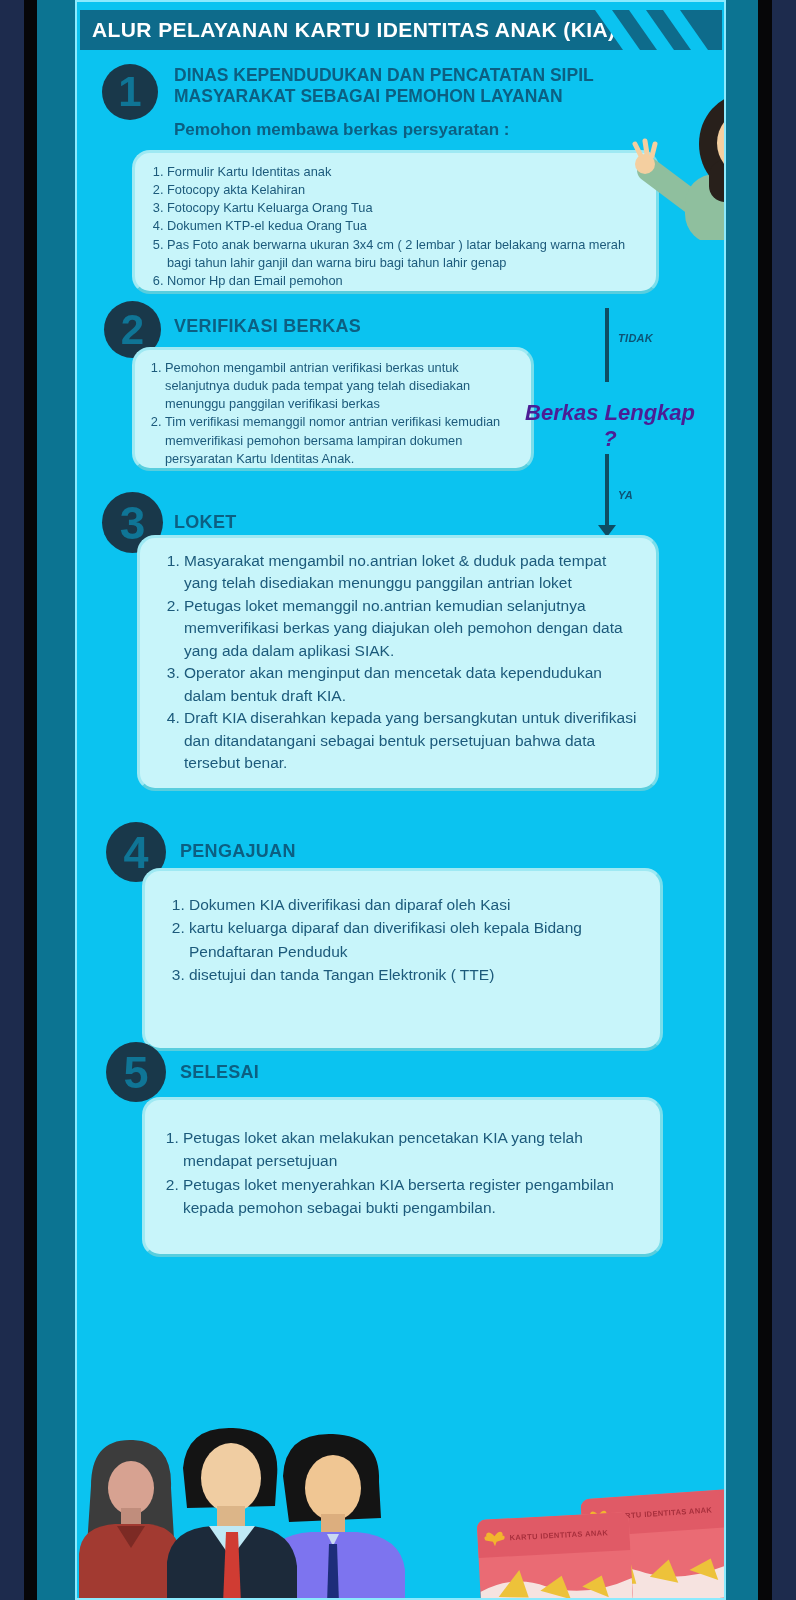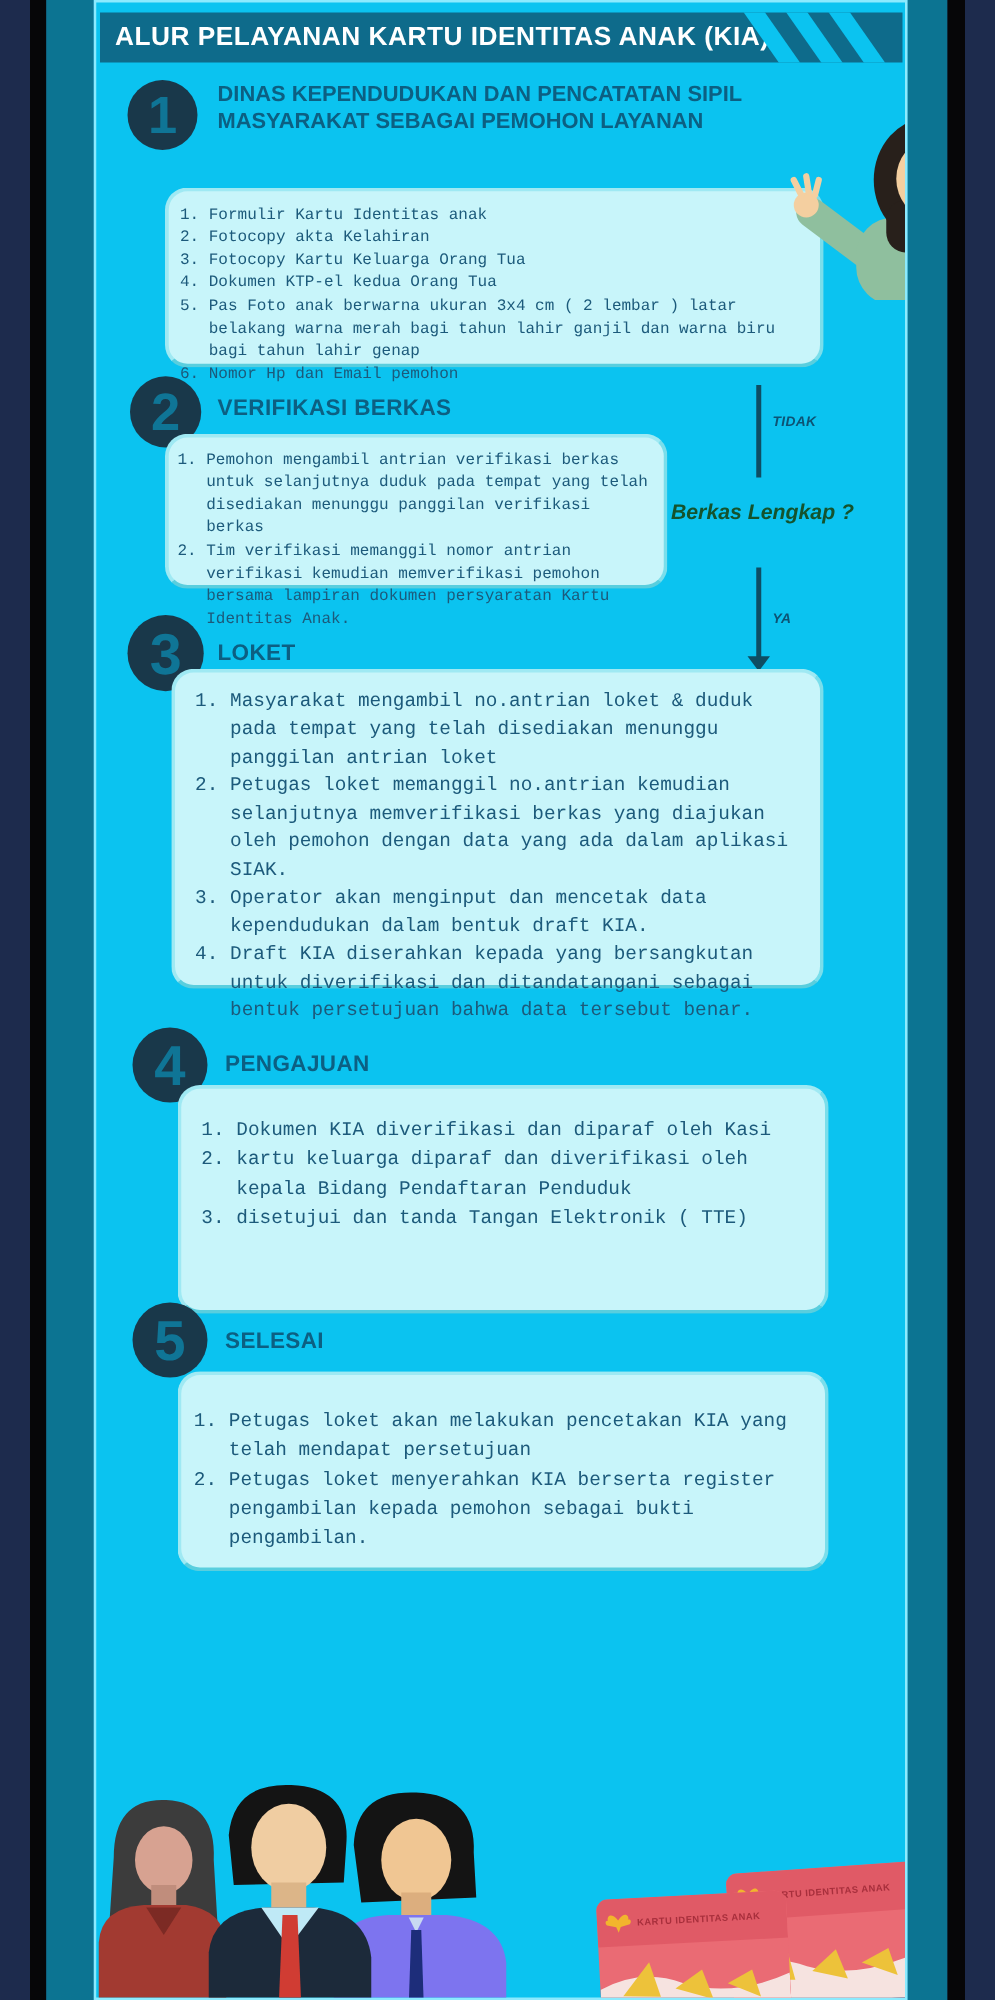--- a/index.html
+++ b/index.html
@@ -98,6 +98,7 @@
       <div>DINAS KEPENDUDUKAN DAN PENCATATAN SIPIL</div>
       <div>MASYARAKAT SEBAGAI PEMOHON LAYANAN</div>
     </div>
+    <div class="h sub1">Pemohon membawa berkas persyaratan :</div>
     <div class="card c1">
       <ol>
           <li>Formulir Kartu Identitas anak</li>

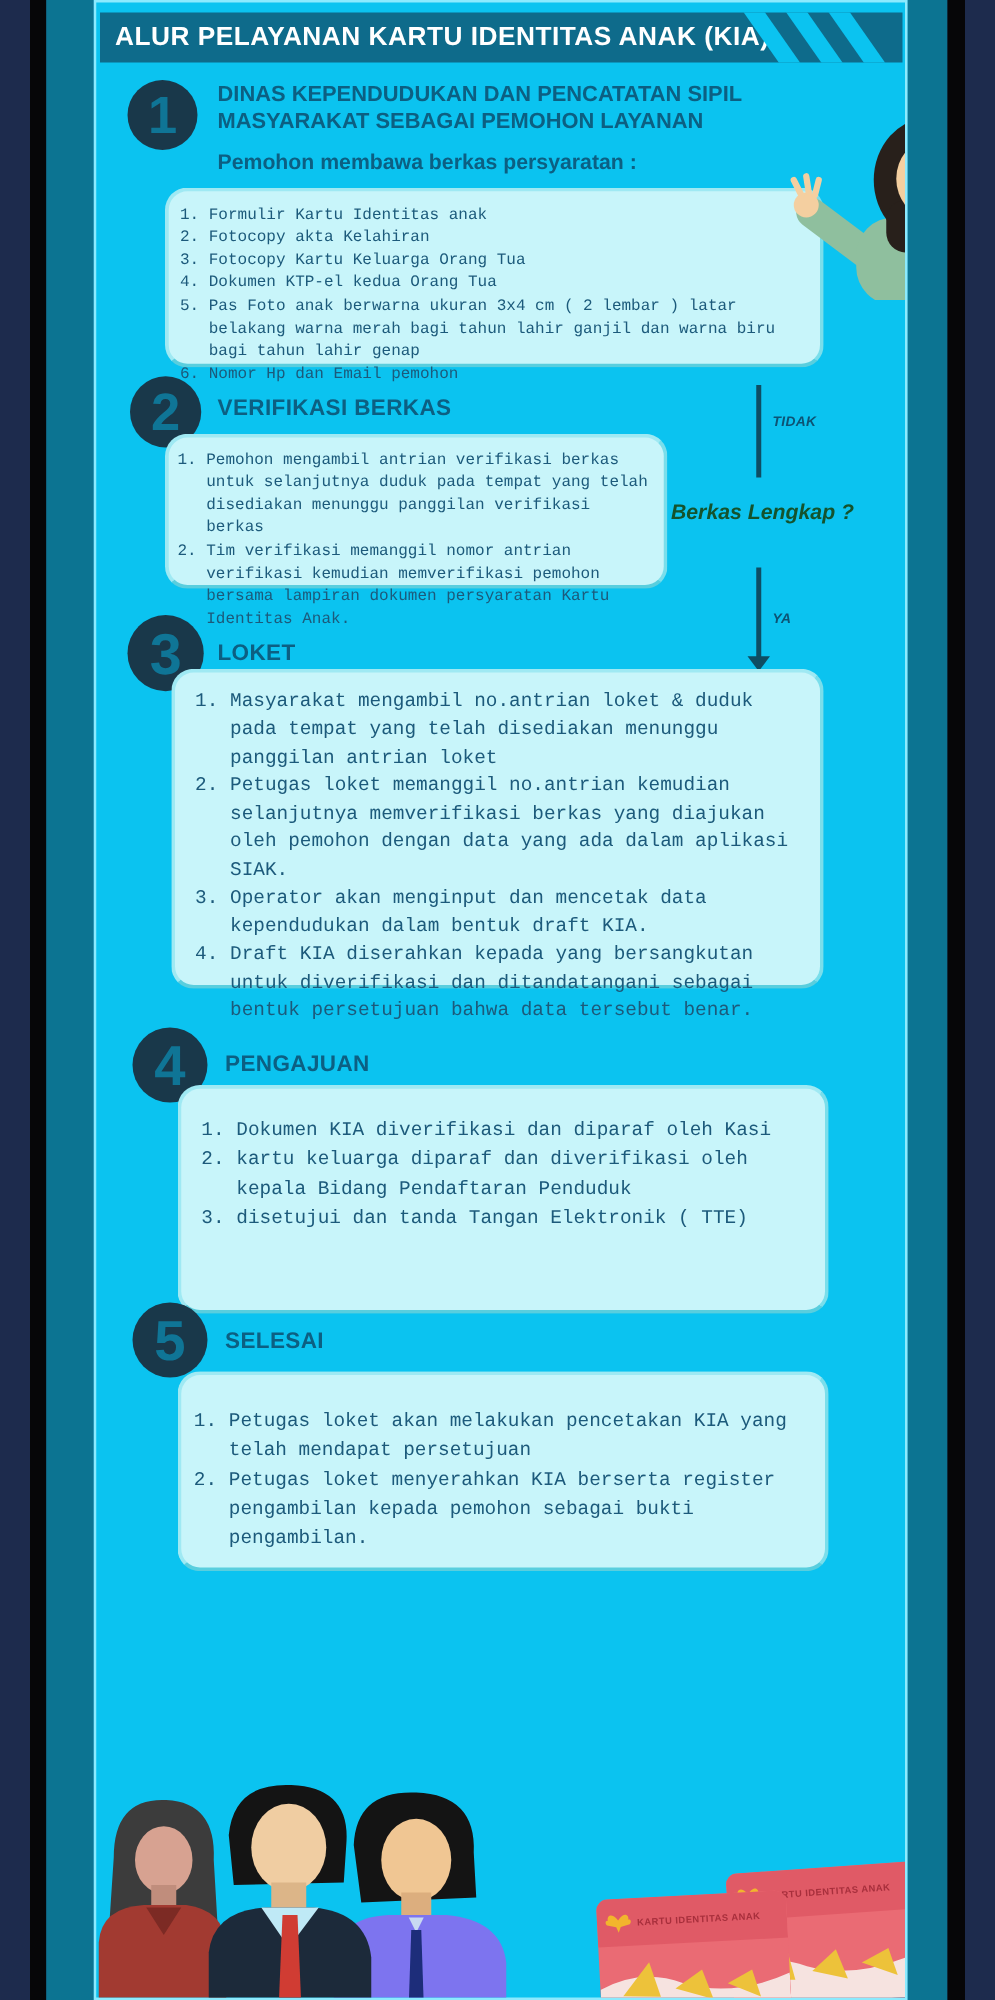--- a/index.html
+++ b/index.html
@@ -41,7 +41,7 @@
   .card{position:absolute;background:#c8f5fa;border:3px solid #9fe9f3;border-bottom-color:#59cede;
         border-right-color:#7adeeb;border-radius:18px;box-sizing:border-box;color:#1c5a7b;}
   .card ol{margin:0;padding:0 10px 0 28px;}
-  .card li{margin:0;font-family:Liberation Mono, monospace;}
+  .card li{margin:0;}
   .card.c1{left:55px;top:148px;width:527px;height:144px;font-size:12.8px;line-height:1.42;padding:10px 4px 8px 4px;}
   .card.c2{left:55px;top:345px;width:402px;height:124px;font-size:12.8px;line-height:1.42;padding:9px 2px;}
   .card.c3{left:60px;top:533px;width:522px;height:256px;font-size:15.5px;line-height:1.45;padding:12px 6px;}

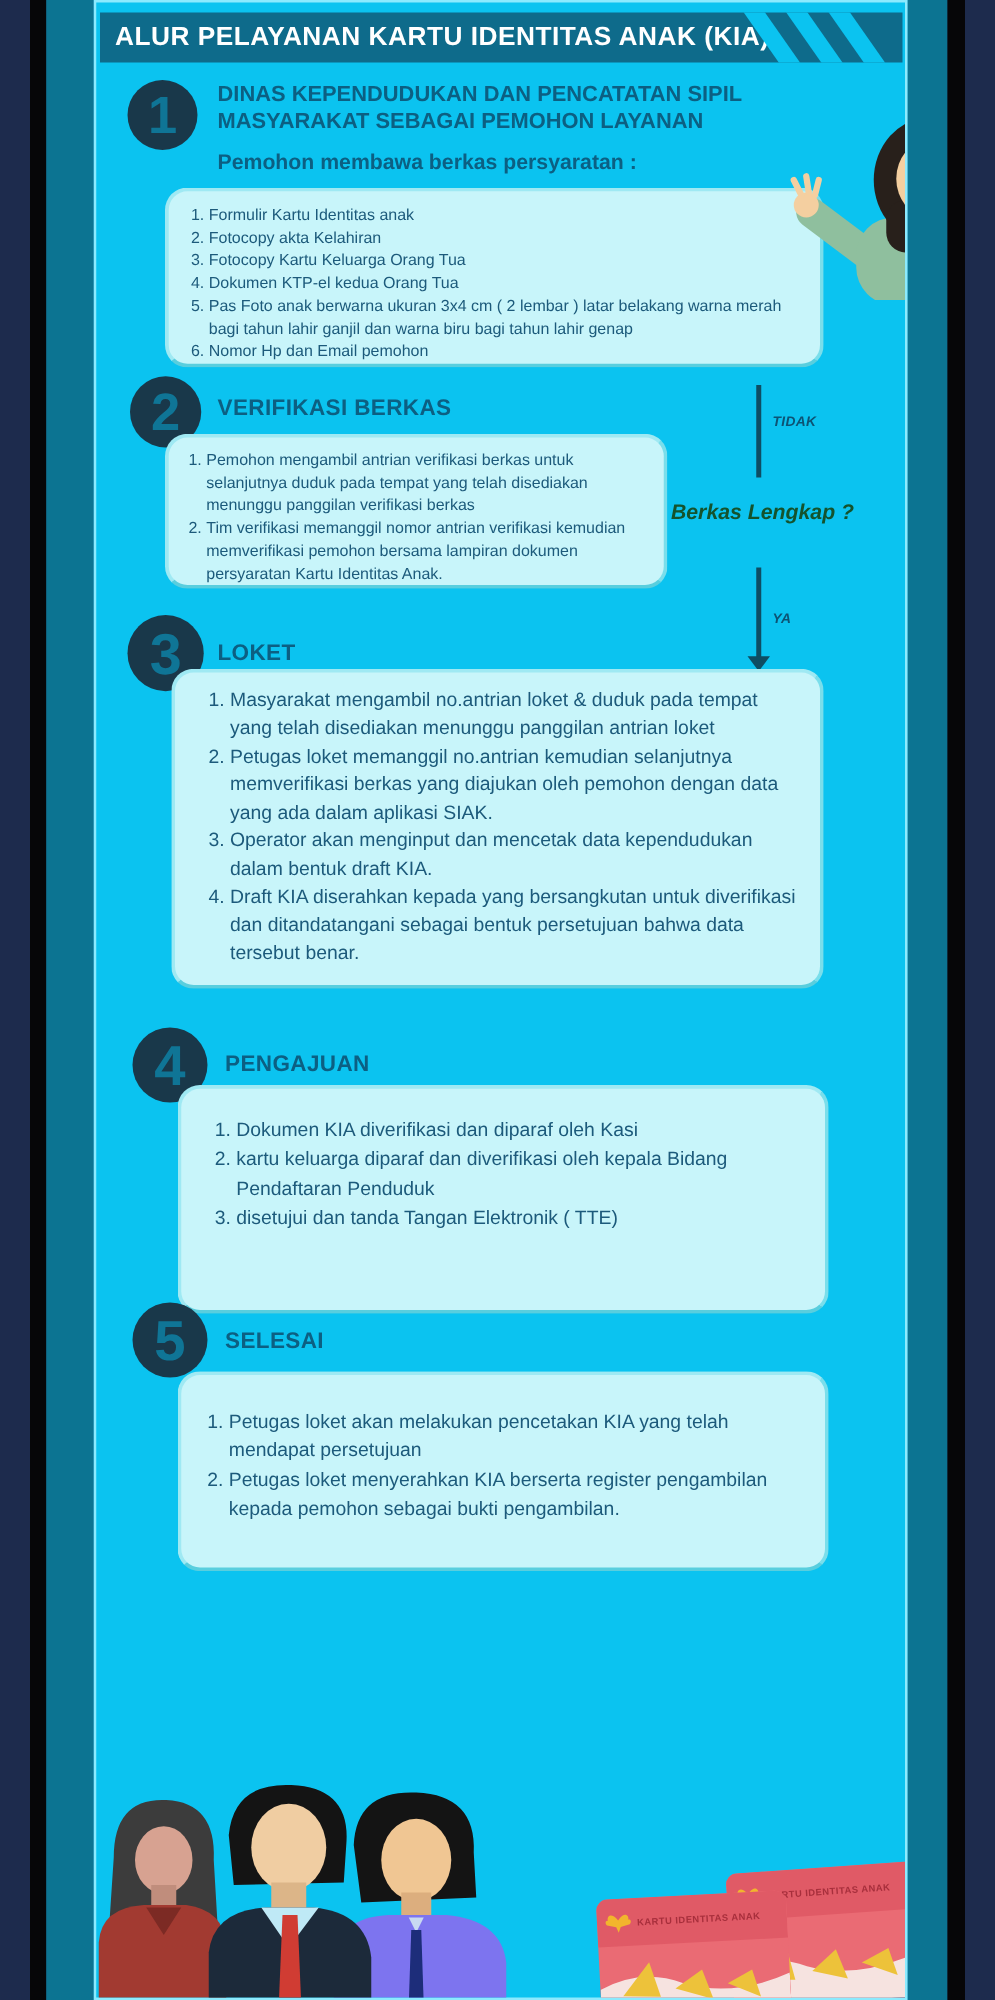--- a/index.html
+++ b/index.html
@@ -58,7 +58,7 @@
   .label-no{left:541px;top:330px;}
   .label-yes{left:541px;top:487px;}
   .question{position:absolute;left:448px;top:398px;width:170px;text-align:center;
-            color:#14532d;font-weight:bold;font-style:italic;font-size:17px;}
+            color:#4c1d95;font-weight:bold;font-style:italic;font-size:22px;}
   .arrow-down{position:absolute;left:521px;top:523px;width:0;height:0;
               border-left:9px solid transparent;border-right:9px solid transparent;border-top:12px solid #0e4d63;}
   

